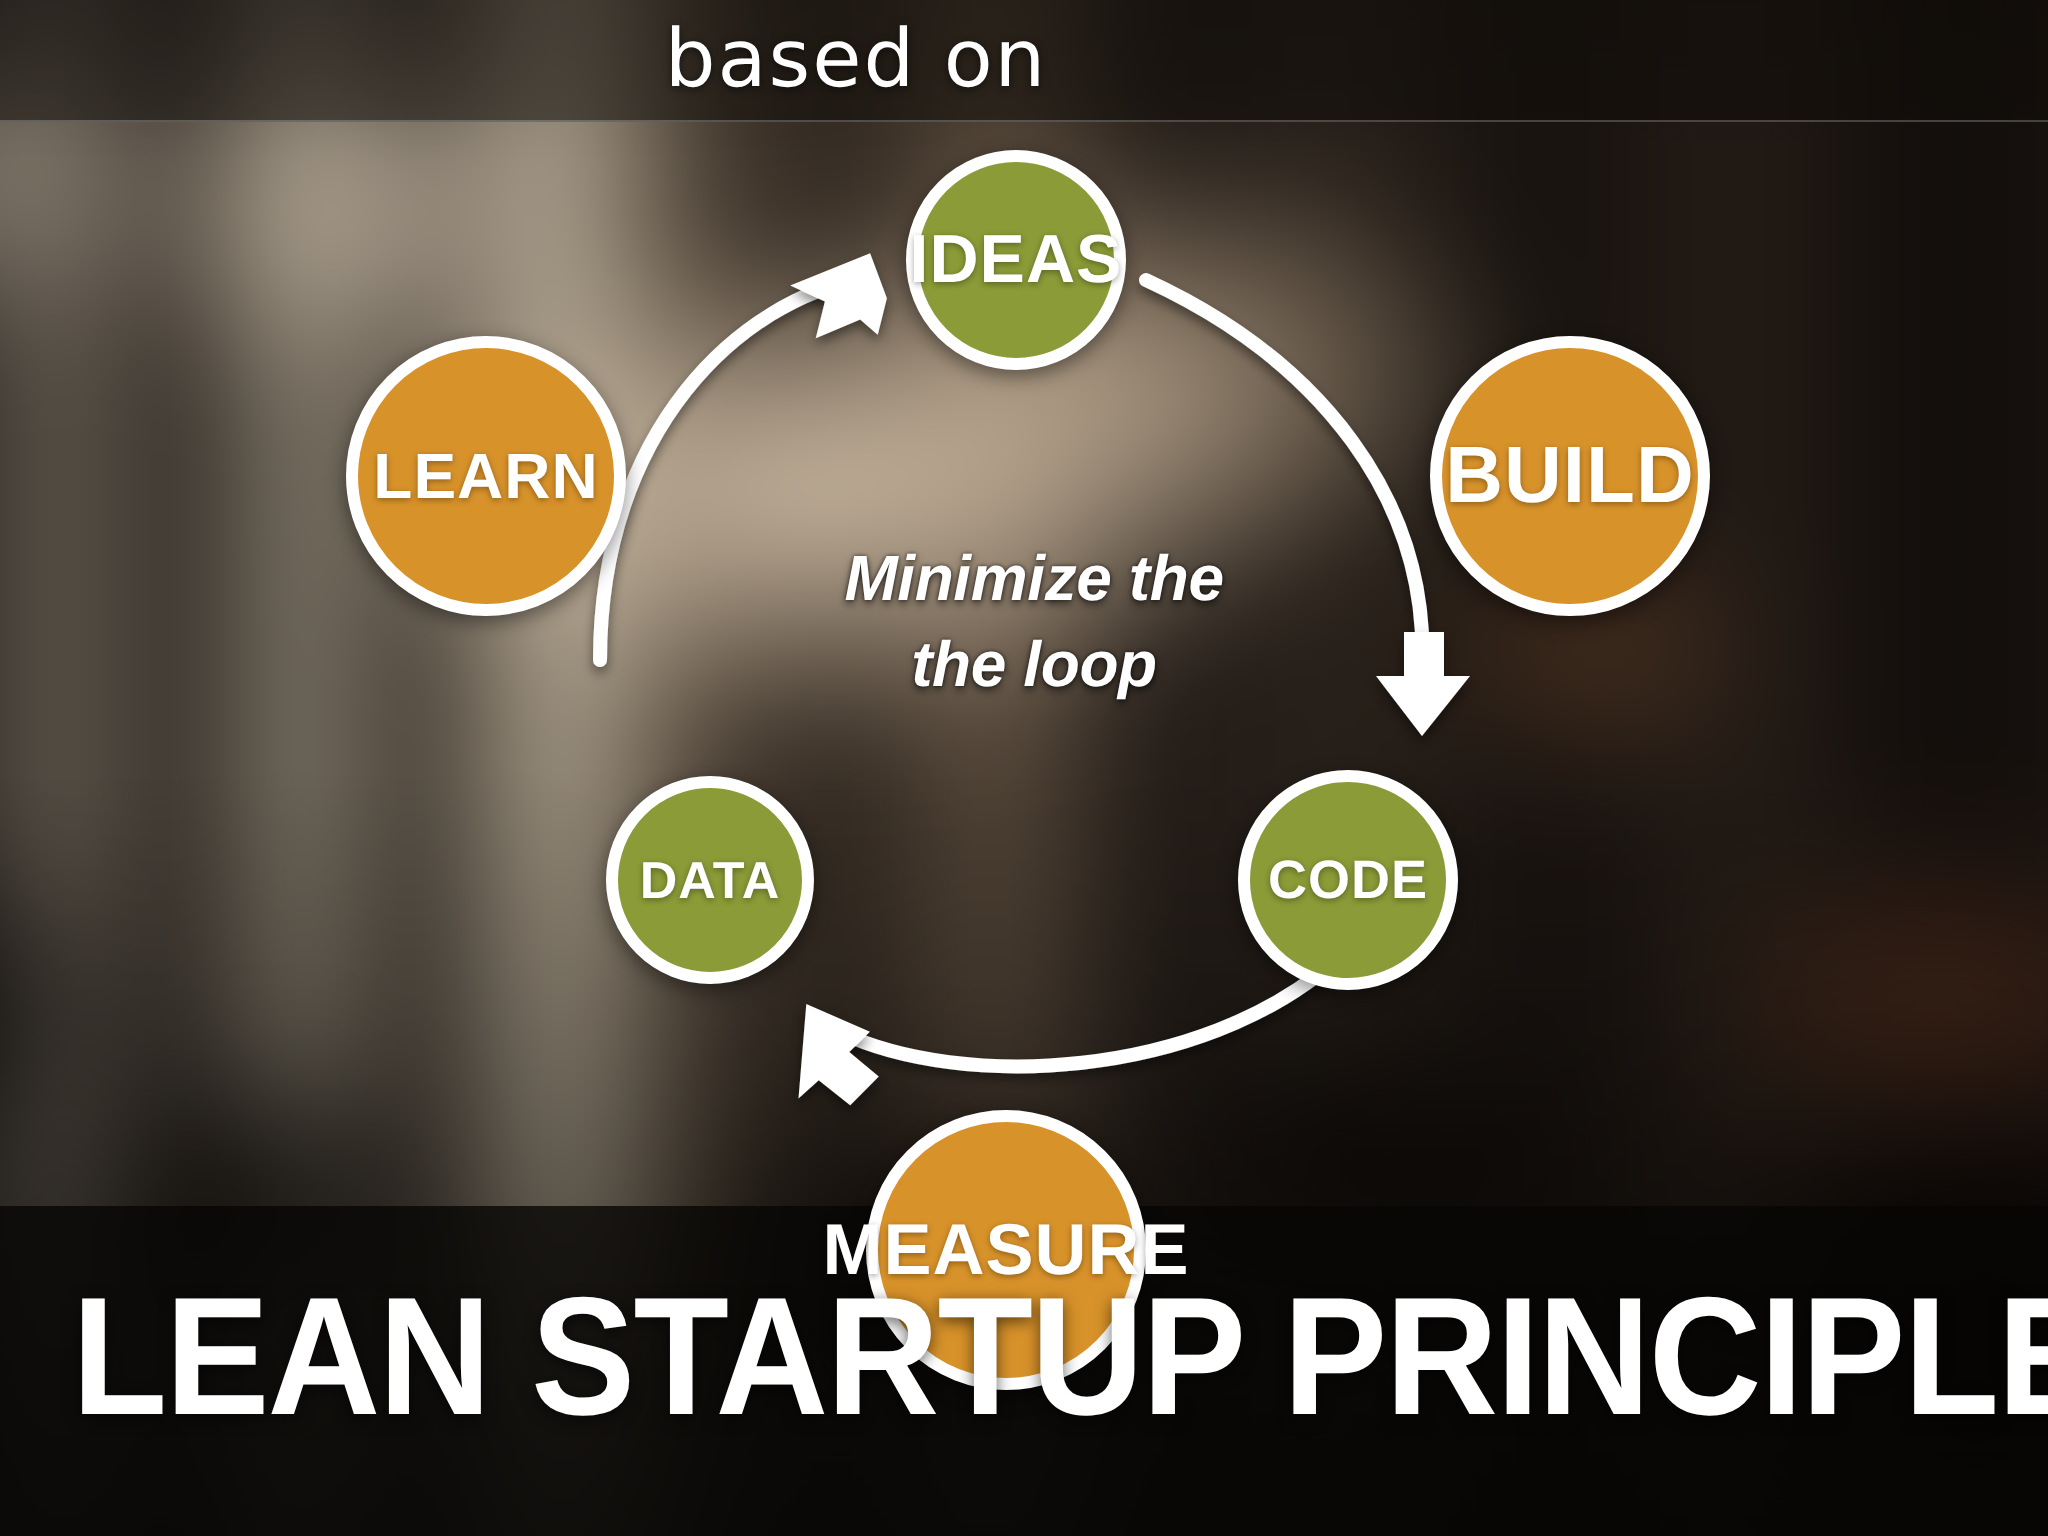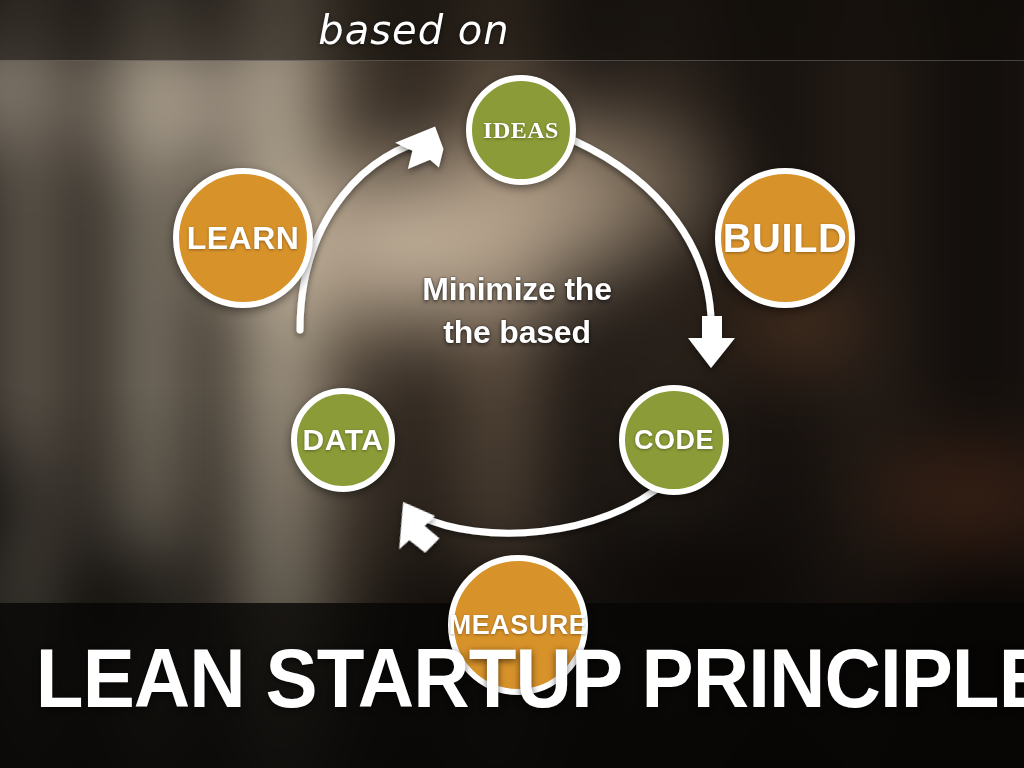--- a/index.html
+++ b/index.html
@@ -57,13 +57,12 @@
   .band-bottom{top:603px;height:165px;background:rgba(8,6,5,.80);}
 
   .kicker{
-    position:absolute;left:2px;top:0;width:824px;height:60px;
+    position:absolute;left:16px;top:0;width:824px;height:60px;
     display:flex;align-items:center;justify-content:center;
     color:#fff;font-size:40px;letter-spacing:1px;line-height:1;
     font-family:"DejaVu Sans", sans-serif;font-weight:400;
     text-shadow:0 1px 4px rgba(0,0,0,.55);
     z-index:40;
-    font-style:italic;
   }
   .title{
     position:absolute;left:0;top:636px;width:1024px;

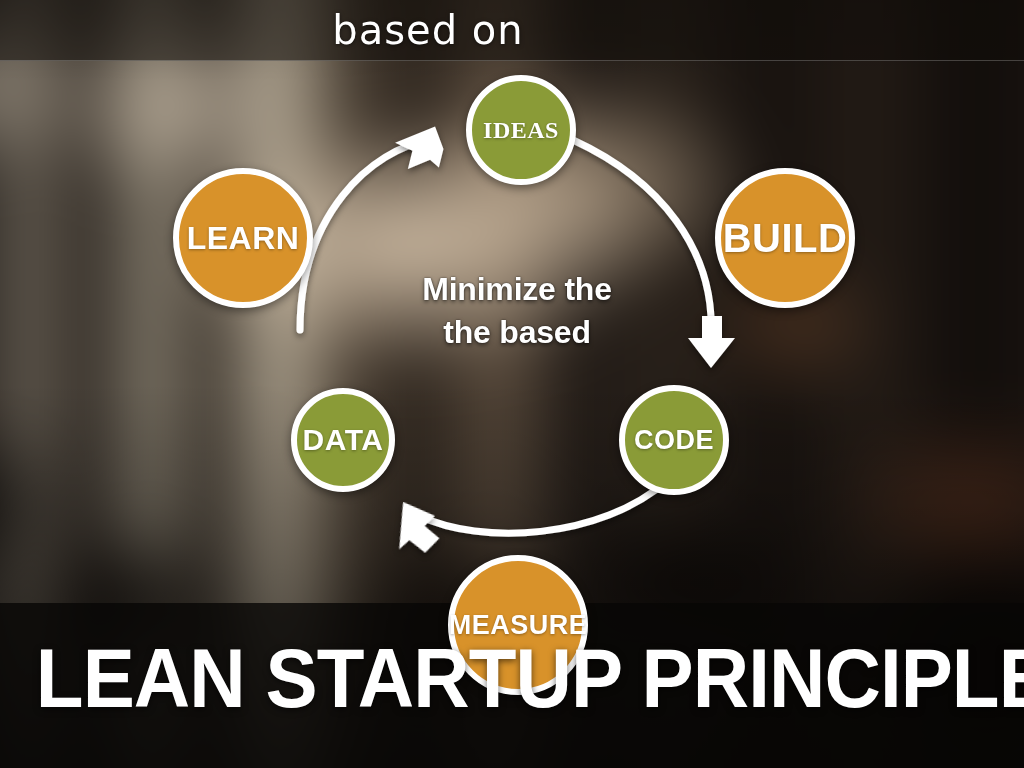--- a/index.html
+++ b/index.html
@@ -94,7 +94,7 @@
   .node.green{background:#8a9b37;}
   .node.orange{background:#d8922a;}
 
-  .node-ideas  {left:466px;top:75px; width:110px;height:110px;font-size:24px;font-family:Liberation Serif, serif;}
+  .node-ideas  {left:453px;top:75px; width:110px;height:110px;font-size:34px;}
   .node-build  {left:715px;top:168px;width:140px;height:140px;font-size:40px;}
   .node-code   {left:619px;top:385px;width:110px;height:110px;font-size:27px;}
   .node-measure{left:448px;top:555px;width:140px;height:140px;font-size:27px;z-index:15;}

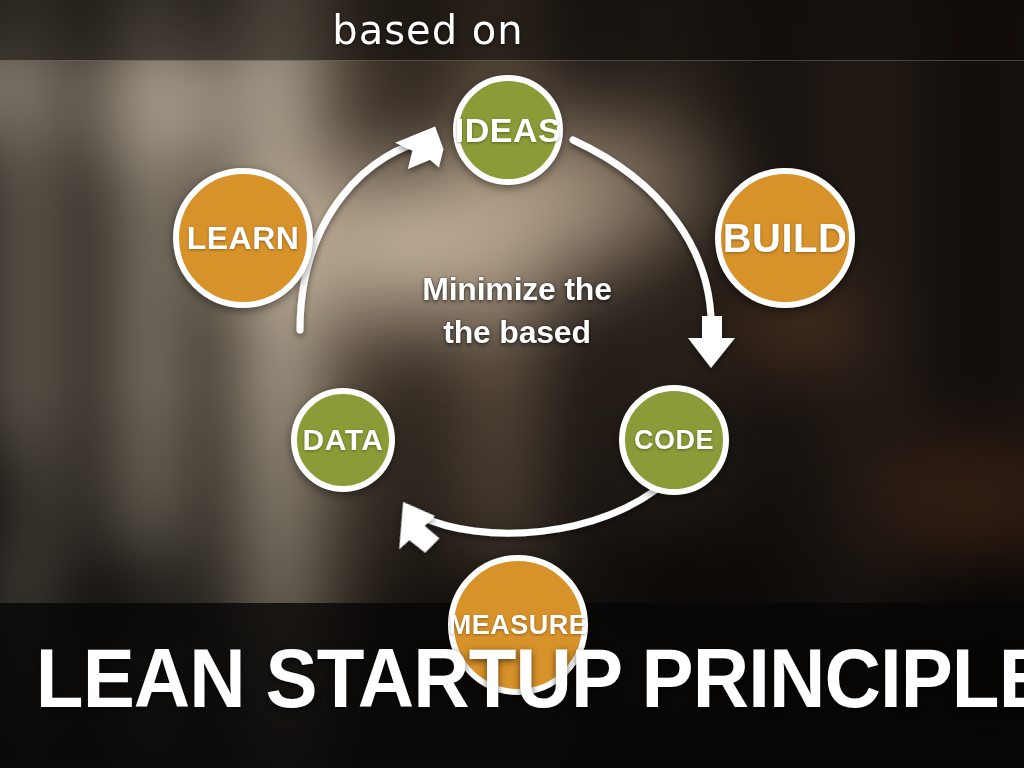--- a/index.html
+++ b/index.html
@@ -105,7 +105,7 @@
     position:absolute;left:372px;top:268px;width:290px;
     text-align:center;color:#fff;
     font-family:"Liberation Sans Narrow","Liberation Sans",sans-serif;
-    font-weight:bold;font-size:32px;line-height:43px;
+    font-weight:bold;font-style:italic;font-size:32px;line-height:43px;
     letter-spacing:-.2px;
     text-shadow:0 2px 4px rgba(0,0,0,.55), 0 0 2px rgba(0,0,0,.6);
     z-index:25;

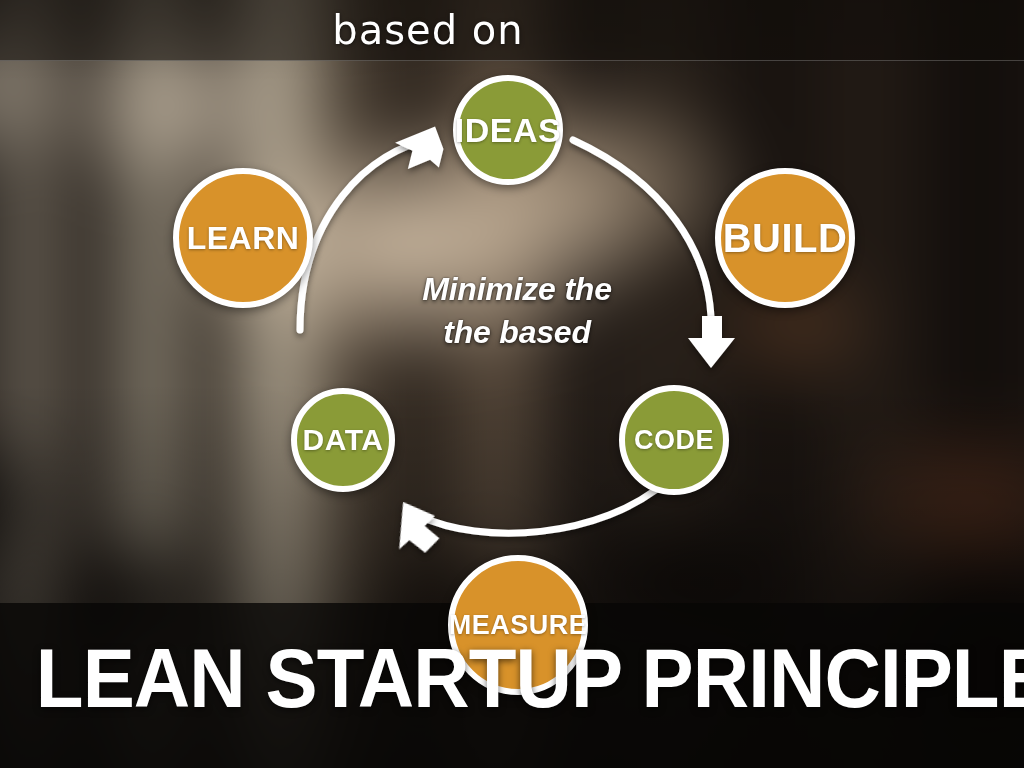--- a/index.html
+++ b/index.html
@@ -170,7 +170,7 @@
 
     <div class="center-text">
       <div>Minimize the</div>
-      <div>the based</div>
+      <div>the loop</div>
     </div>
   </div>
 

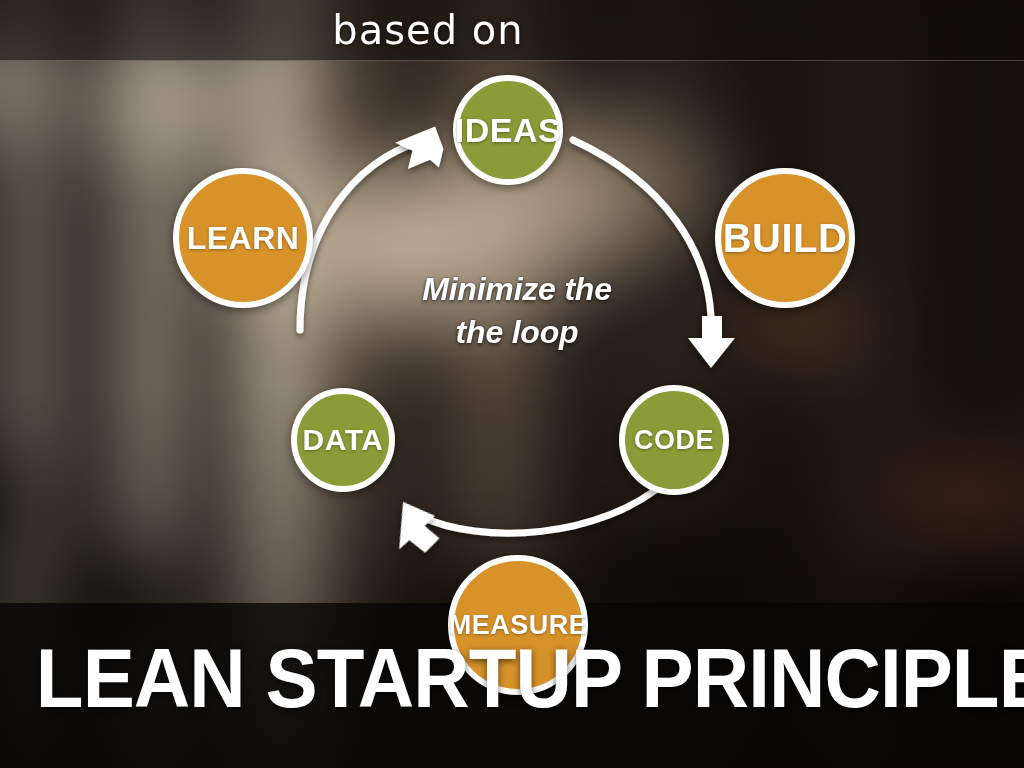--- a/index.html
+++ b/index.html
@@ -98,7 +98,7 @@
   .node-build  {left:715px;top:168px;width:140px;height:140px;font-size:40px;}
   .node-code   {left:619px;top:385px;width:110px;height:110px;font-size:27px;}
   .node-measure{left:448px;top:555px;width:140px;height:140px;font-size:27px;z-index:15;}
-  .node-data   {left:291px;top:388px;width:104px;height:104px;font-size:30px;text-align:center;}
+  .node-data   {left:303px;top:388px;width:104px;height:104px;font-size:26px;text-align:center;}
   .node-learn  {left:173px;top:168px;width:140px;height:140px;font-size:32px;}
 
   .center-text{

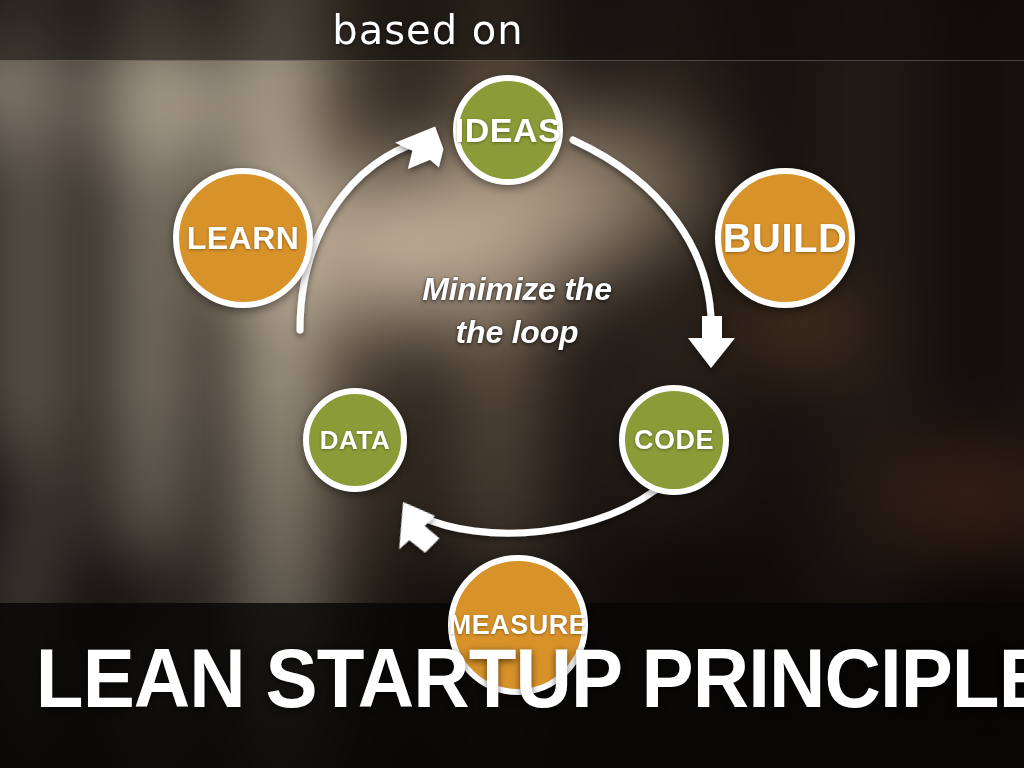--- a/index.html
+++ b/index.html
@@ -97,7 +97,7 @@
   .node-ideas  {left:453px;top:75px; width:110px;height:110px;font-size:34px;}
   .node-build  {left:715px;top:168px;width:140px;height:140px;font-size:40px;}
   .node-code   {left:619px;top:385px;width:110px;height:110px;font-size:27px;}
-  .node-measure{left:448px;top:555px;width:140px;height:140px;font-size:27px;z-index:15;}
+  .node-measure{left:433px;top:555px;width:140px;height:140px;font-size:36px;z-index:15;}
   .node-data   {left:303px;top:388px;width:104px;height:104px;font-size:26px;text-align:center;}
   .node-learn  {left:173px;top:168px;width:140px;height:140px;font-size:32px;}
 

